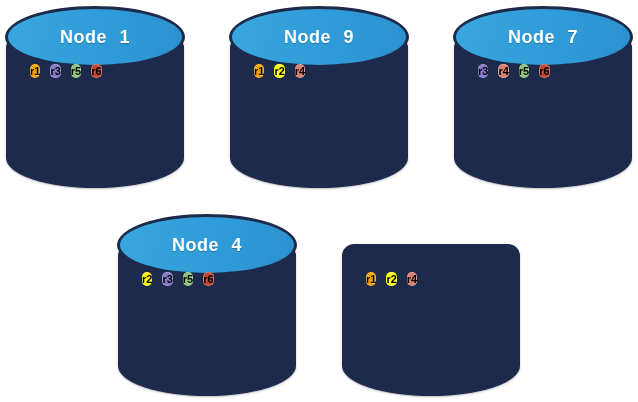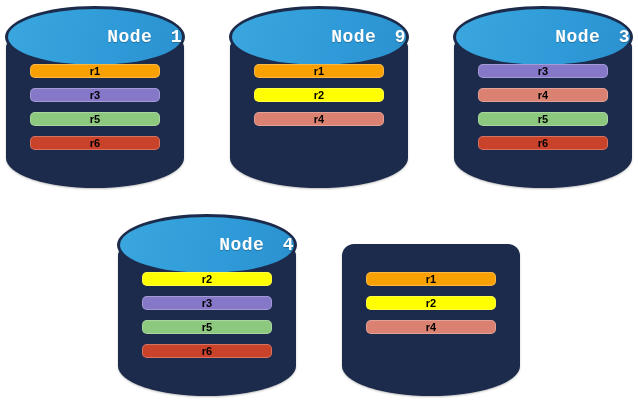--- a/index.html
+++ b/index.html
@@ -41,9 +41,8 @@
     background: linear-gradient(105deg, #3BA6DE 0%, var(--top-blue) 55%, #2B91CF 100%);
     border: 3px solid var(--body-navy);
     border-radius: 50%;
-    display: flex; align-items: center; justify-content: flex-end;
+    display: flex; align-items: center; justify-content: center;
     z-index: 2;
-    font-family: Liberation Mono, monospace;
   }
   .node-title {
     color: var(--title-text);

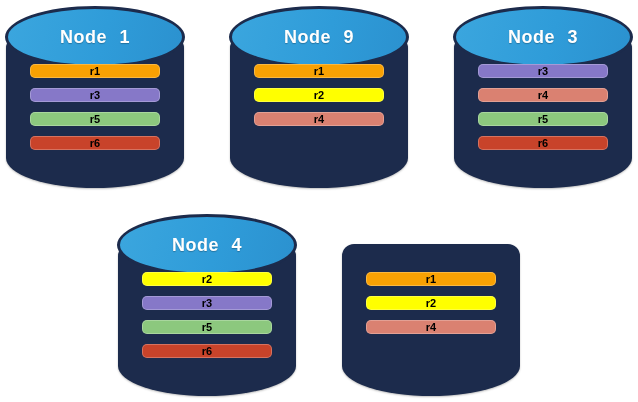--- a/index.html
+++ b/index.html
@@ -117,7 +117,7 @@
       <div class="node">
     <div class="cyl-body"></div>
     <div class="cyl-top">
-      <span class="node-title">Node 3</span>
+      <span class="node-title">Node 7</span>
     </div>
     <div class="bars">
           <div class="bar" style="background: rgb(134, 120, 200);">

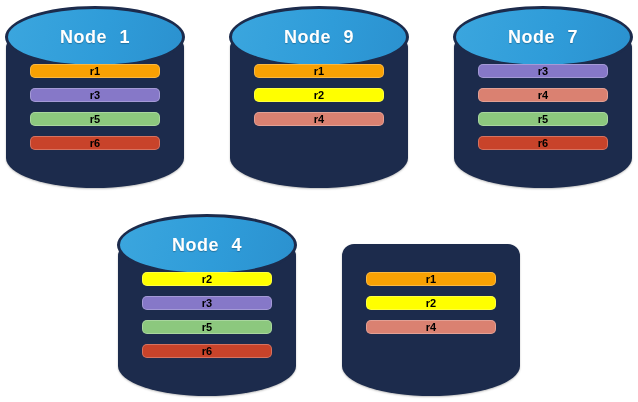--- a/index.html
+++ b/index.html
@@ -56,7 +56,7 @@
   .bars {
     position: absolute;
     left: 25px; right: 25px; top: 58px;
-    display: flex; flex-direction: column; gap: 10px;
+    display: flex; flex-direction: row; gap: 10px;
     z-index: 2;
   }
   .bar {

